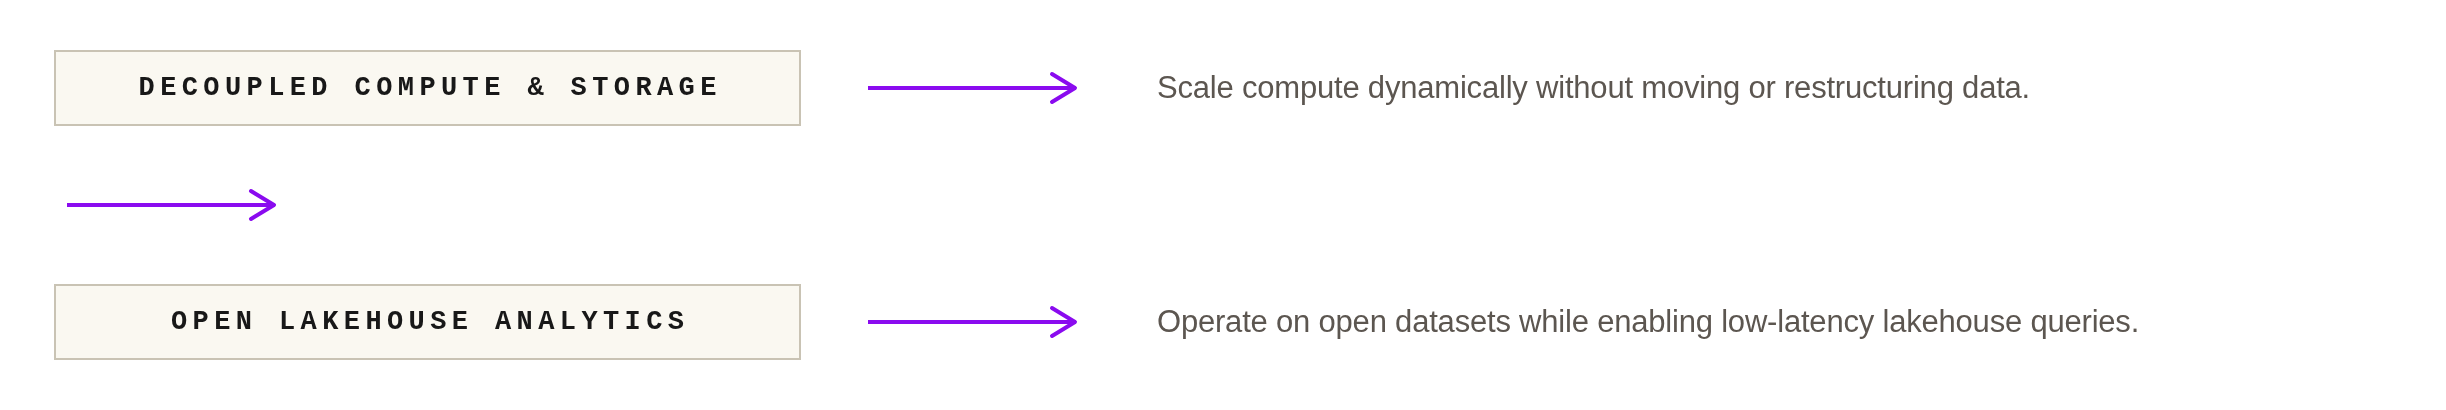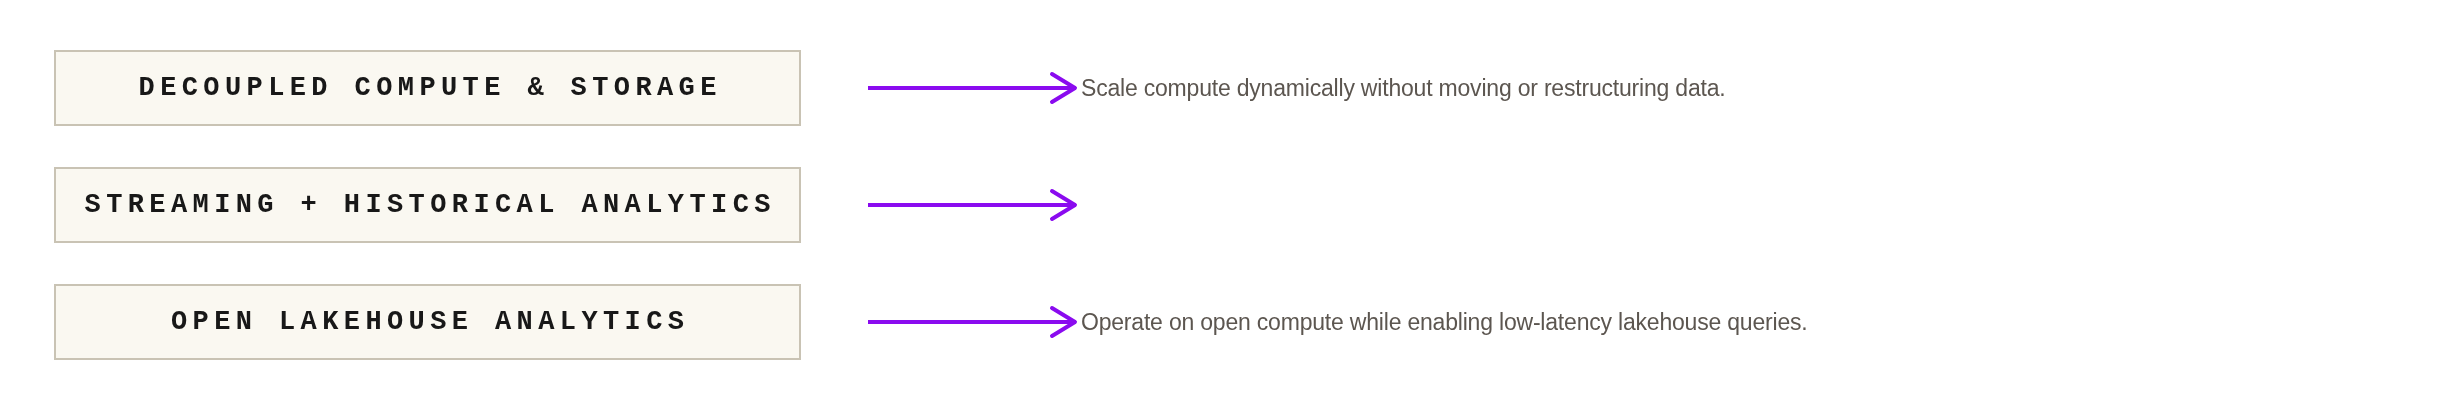--- a/index.html
+++ b/index.html
@@ -68,7 +68,8 @@
     stroke-linejoin: round;
   }
   .description {
-    font-size: 23px;
+    margin-left: 76px;
+    font-size: 31px;
     color: var(--desc-color, #5c5650);
     white-space: nowrap;
     letter-spacing: -0.2px;

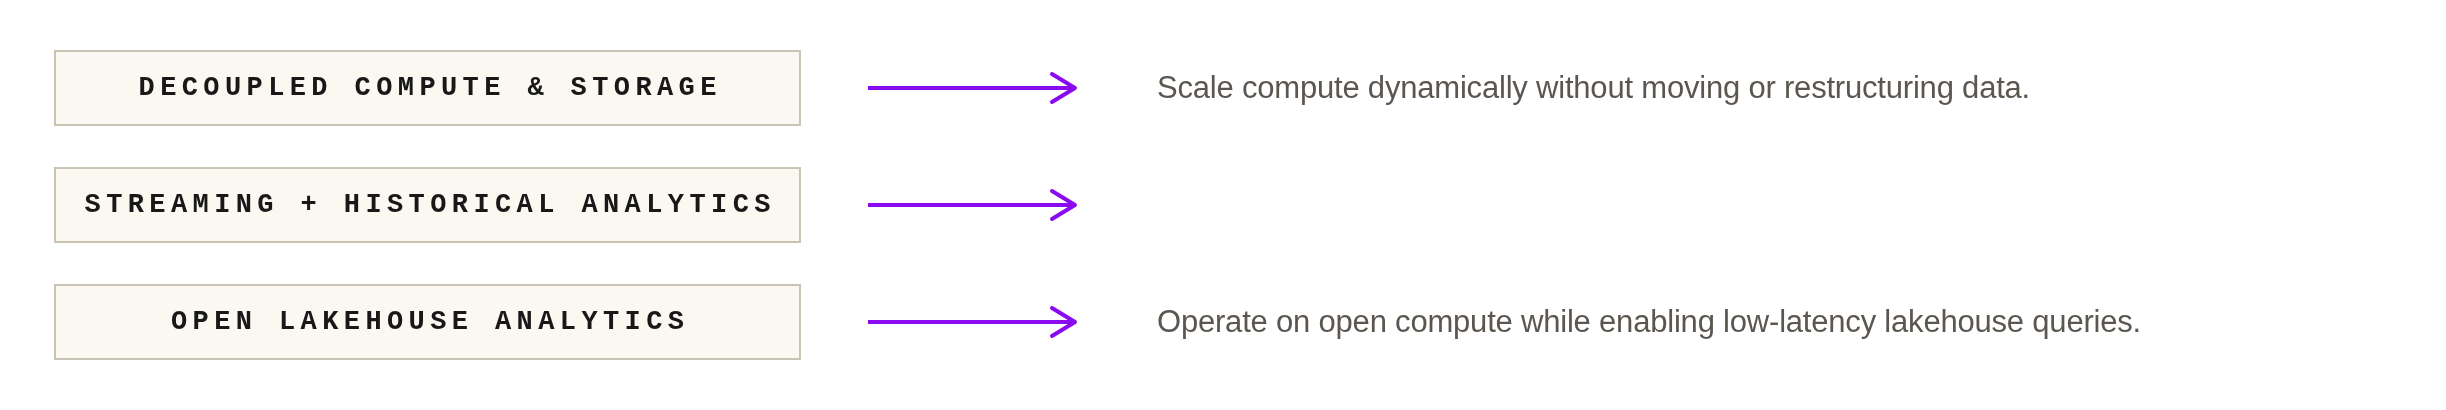--- a/index.html
+++ b/index.html
@@ -94,9 +94,6 @@
   </div>
 
   <div class="feature-row">
-    <div class="keyword-box">
-      <span class="keyword-label">STREAMING + HISTORICAL ANALYTICS</span>
-    </div>
     <div class="arrow-wrap">
       <svg viewBox="0 0 215 34" aria-hidden="true">
         <line class="arrow-stroke" x1="2" y1="17" x2="207" y2="17"></line>

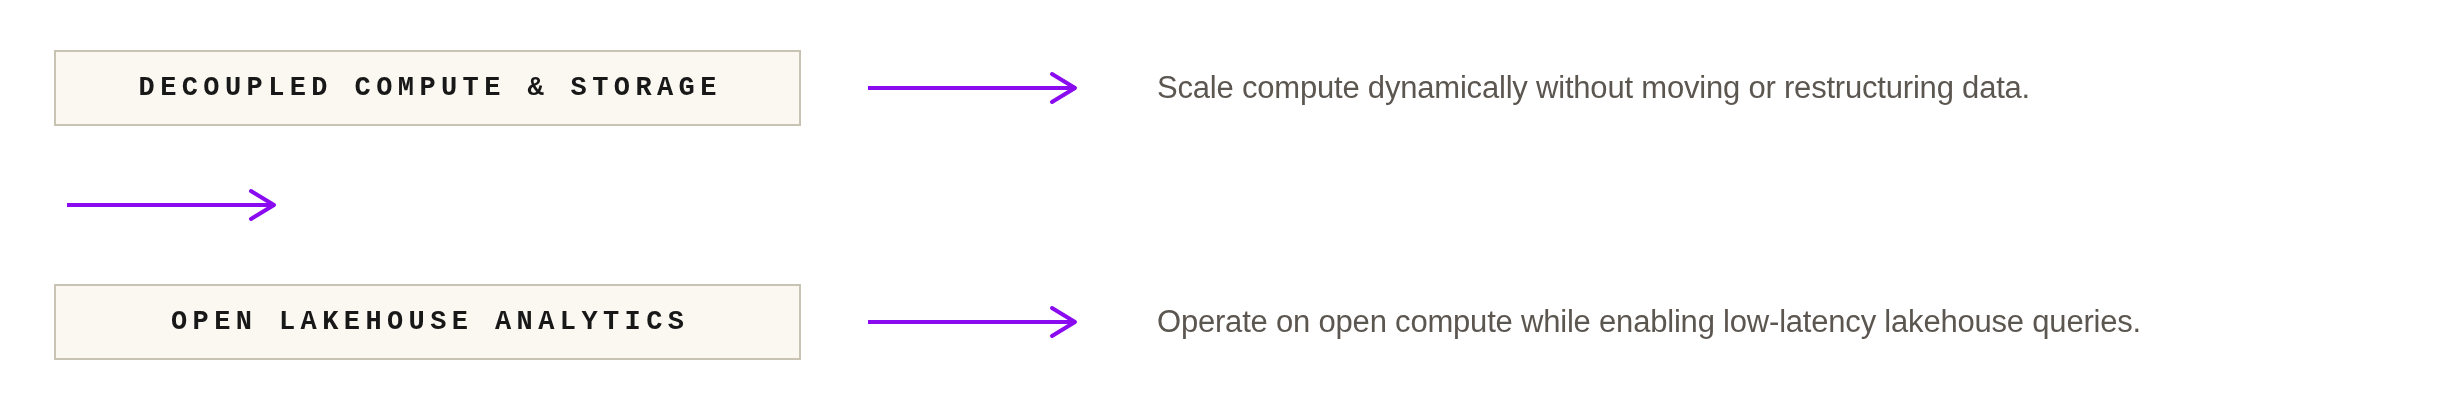--- a/index.html
+++ b/index.html
@@ -112,7 +112,7 @@
         <polyline class="arrow-stroke arrow-head" points="186,3 209,17 186,31"></polyline>
       </svg>
     </div>
-    <span class="description">Operate on open compute while enabling low-latency lakehouse queries.</span>
+    <span class="description">Operate on open datasets while enabling low-latency lakehouse queries.</span>
   </div>
 
 </div>

